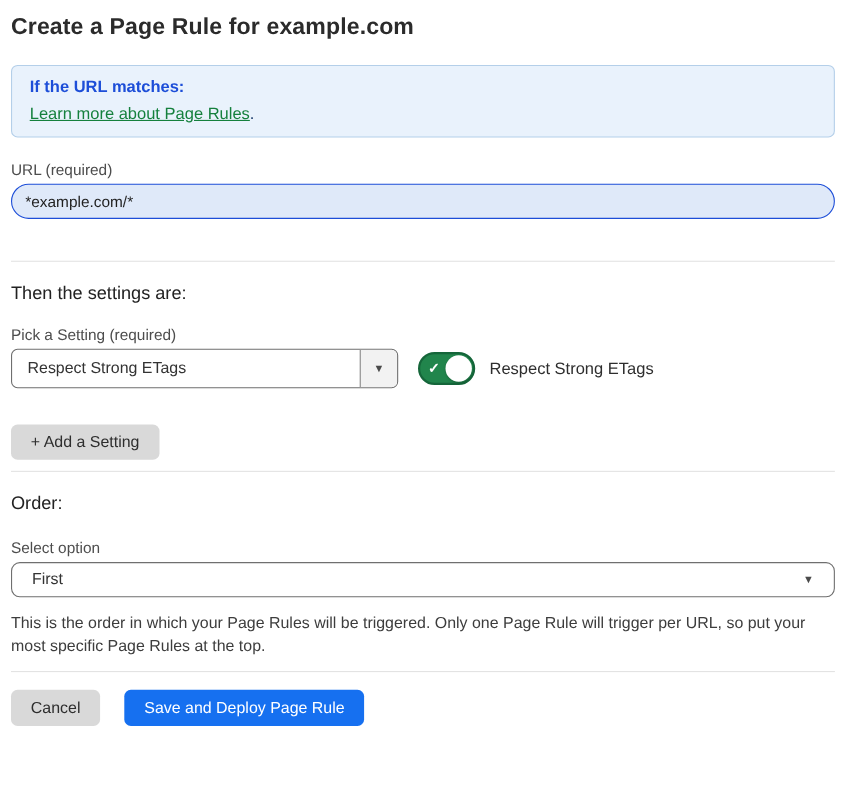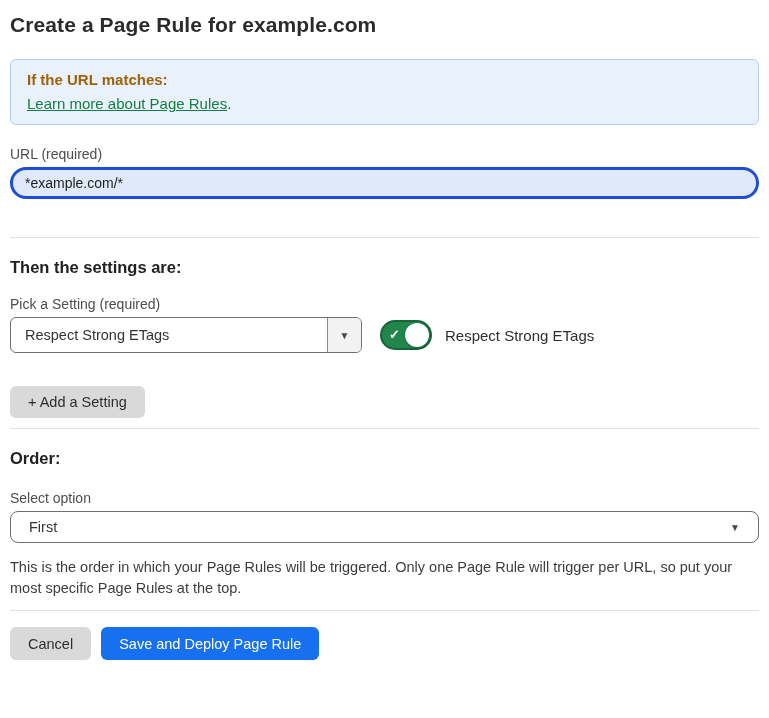--- a/index.html
+++ b/index.html
@@ -32,7 +32,7 @@
   }
   .info-box .info-heading {
     font-weight: 700;
-    color: #a16207;
+    color: #1d4ed8;
   }
   .info-box a.info-link {
     color: #15803d;

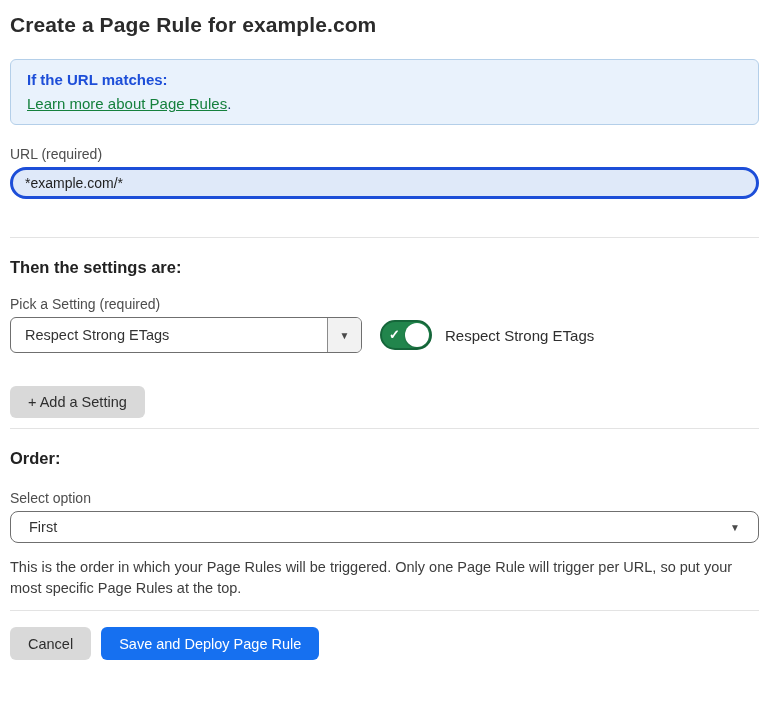--- a/index.html
+++ b/index.html
@@ -49,7 +49,7 @@
     width: 100%;
     height: 32px;
     background: #dfe9f9;
-    border: 3px solid #1d4ed8;
+    border: 1px solid #1d4ed8;
     border-radius: 16px;
     font-family: "Liberation Sans", sans-serif;
     font-size: 14px;

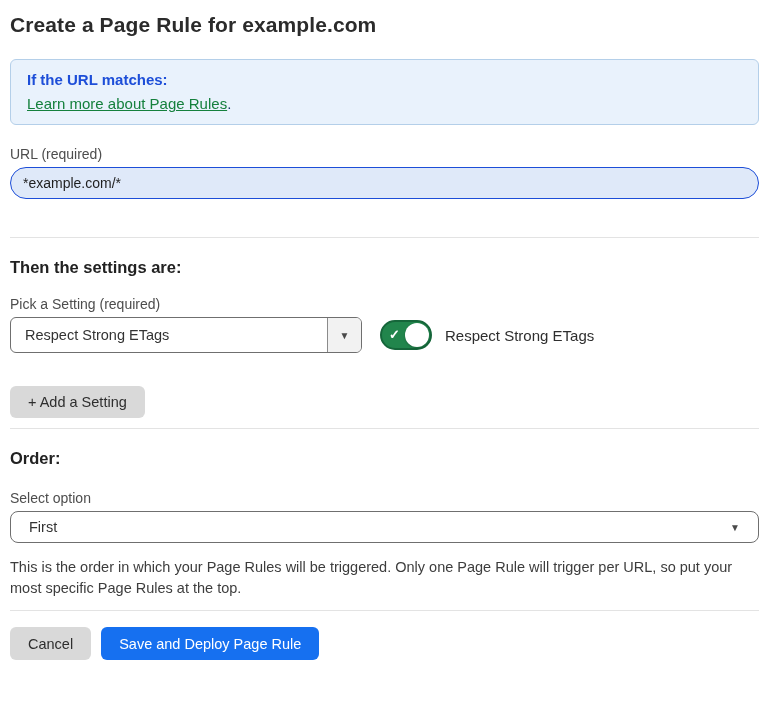--- a/index.html
+++ b/index.html
@@ -66,7 +66,7 @@
   .section-heading {
     font-size: 16.5px;
     line-height: 20px;
-    font-weight: 700;
+    font-weight: 400;
     color: #222222;
     margin-bottom: 18px;
   }

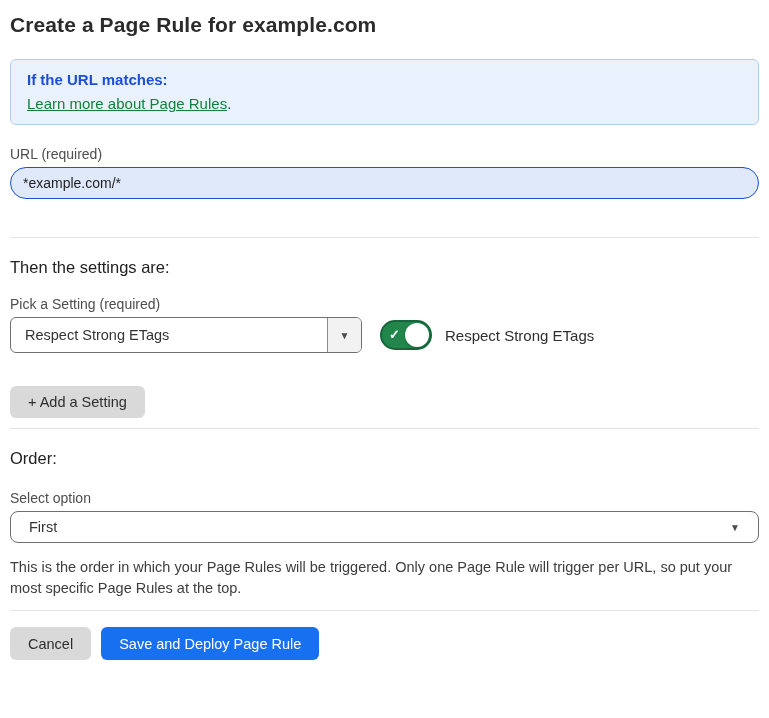--- a/index.html
+++ b/index.html
@@ -193,7 +193,7 @@
     max-width: 745px;
   }
   hr.divider.pre-actions { margin: 11px 0 16px 0; }
-  .actions-row { display: flex; gap: 10px; }
+  .actions-row { display: flex; gap: 22px; }
 </style>
 </head>
 <body>

